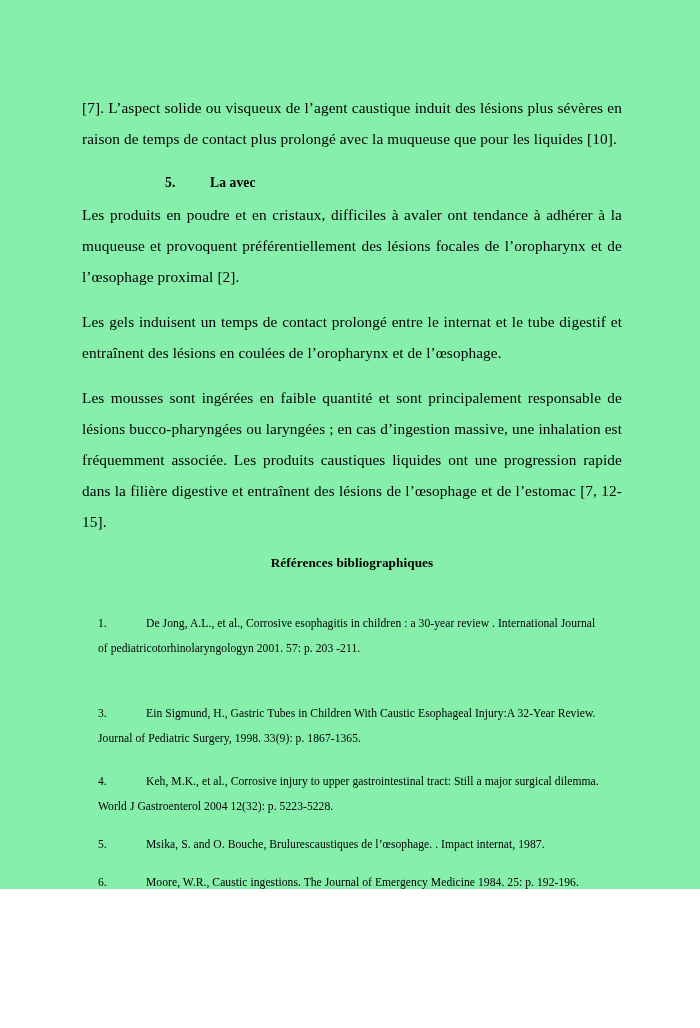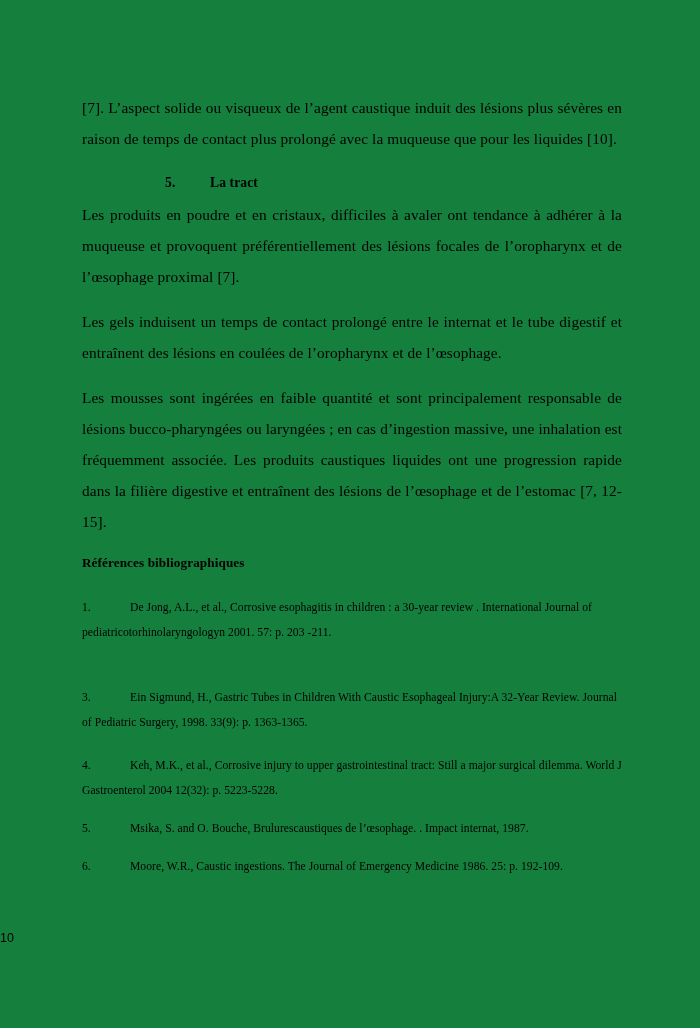--- a/index.html
+++ b/index.html
@@ -14,8 +14,8 @@
   .page {
     position: relative;
     width: 700px;
-    height: 1028px;
-    background: #15803d;
+    height: 889px;
+    background: #86efac;
     overflow: hidden;
     box-sizing: border-box;
   }

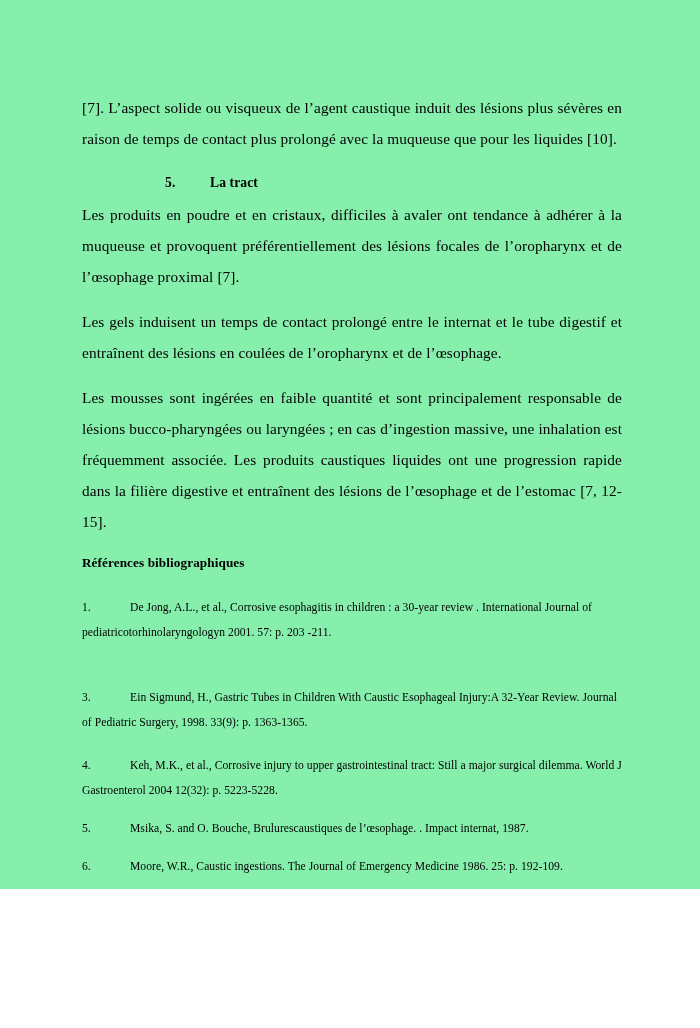--- a/index.html
+++ b/index.html
@@ -102,7 +102,7 @@
     <p class="para">[7]. L’aspect solide ou visqueux de l’agent caustique induit des lésions plus sévères en raison de temps de contact plus prolongé avec la muqueuse que pour les liquides [10].</p>
 
     <div class="section-heading">
-      <span class="num">5.</span><span>La tract</span>
+      <span class="num">5.</span><span>La avec</span>
     </div>
 
     <p class="para para-gap">Les produits en poudre et en cristaux, difficiles à avaler ont tendance à adhérer à la muqueuse et  provoquent préférentiellement des lésions focales de l’oropharynx et de l’œsophage proximal [7].</p>

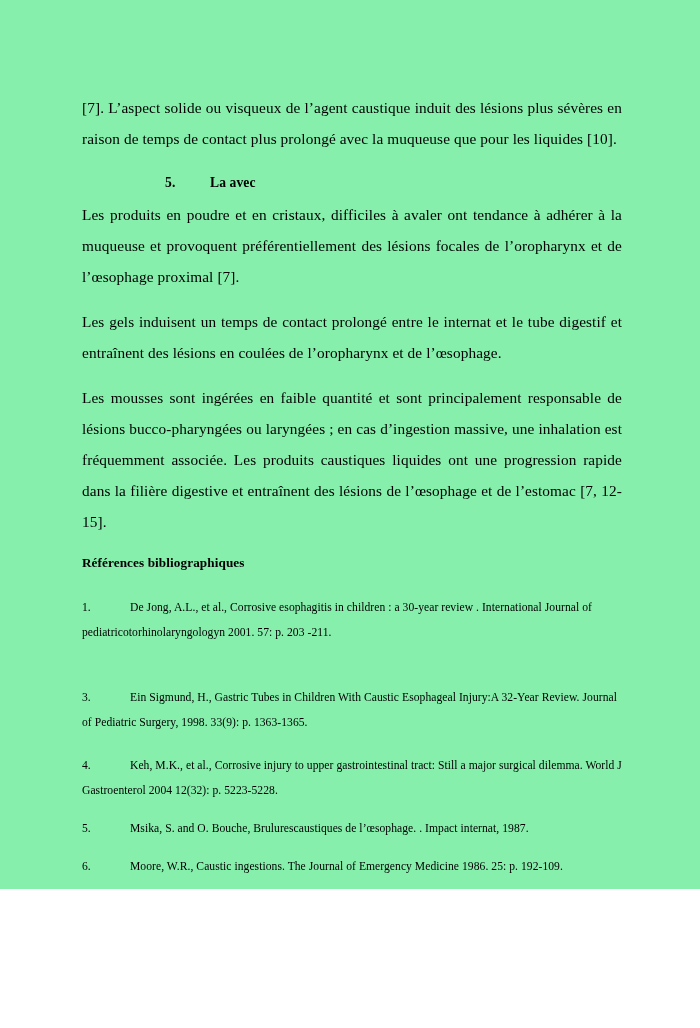--- a/index.html
+++ b/index.html
@@ -105,7 +105,7 @@
       <span class="num">5.</span><span>La avec</span>
     </div>
 
-    <p class="para para-gap">Les produits en poudre et en cristaux, difficiles à avaler ont tendance à adhérer à la muqueuse et  provoquent préférentiellement des lésions focales de l’oropharynx et de l’œsophage proximal [7].</p>
+    <p class="para para-gap">Les produits en poudre et en cristaux, difficiles à avaler ont tendance à adhérer à la muqueuse et  provoquent préférentiellement des lésions focales de l’oropharynx et de l’œsophage proximal [2].</p>
 
     <p class="para para-gap">Les gels induisent un temps de contact prolongé entre le internat et le tube digestif et entraînent des lésions en coulées de l’oropharynx et de l’œsophage.</p>
 

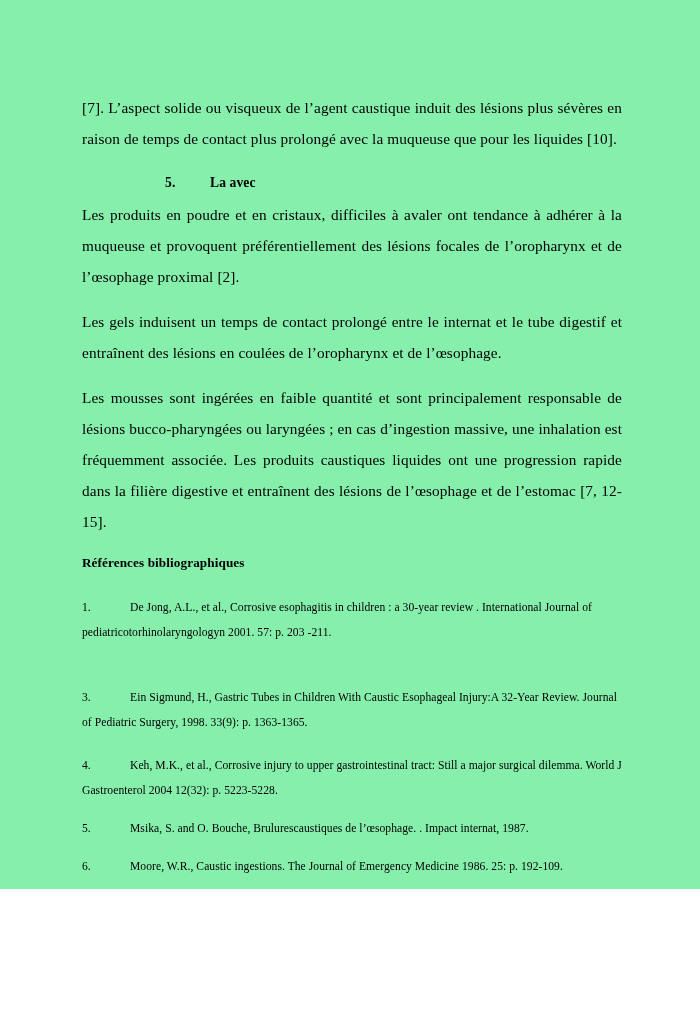--- a/index.html
+++ b/index.html
@@ -60,6 +60,7 @@
     margin: 16px 0 0 0;
     line-height: 20px;
     letter-spacing: 0.1px;
+    text-align: center;
   }
   .ref-list {
     margin: 0;

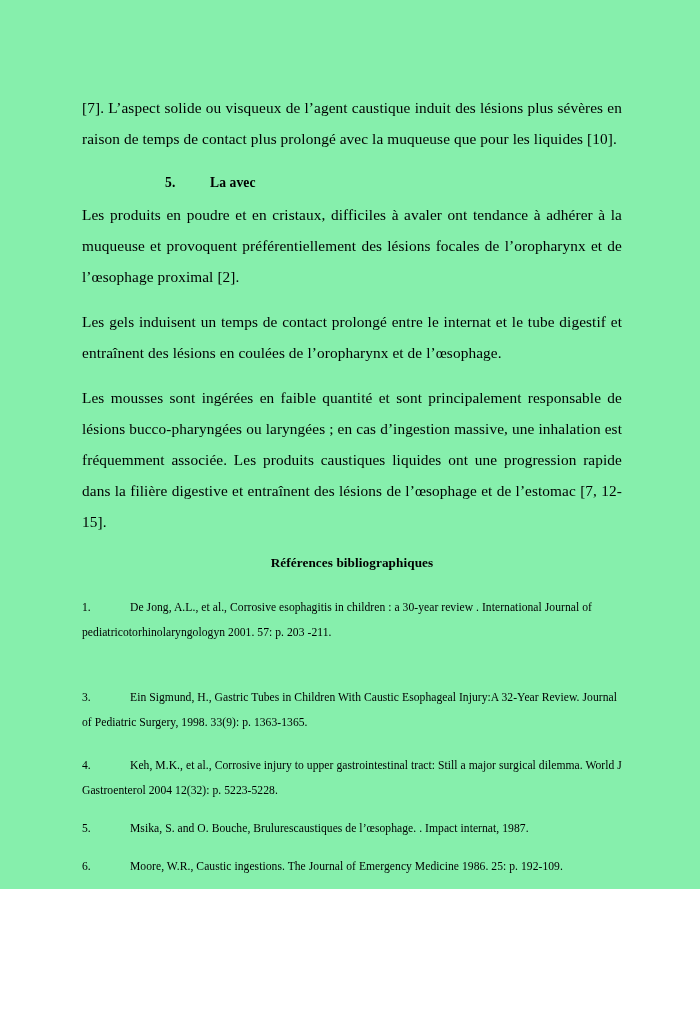--- a/index.html
+++ b/index.html
@@ -63,7 +63,7 @@
     text-align: center;
   }
   .ref-list {
-    margin: 0;
+    margin: 16px;
     padding: 0;
   }
   .ref {

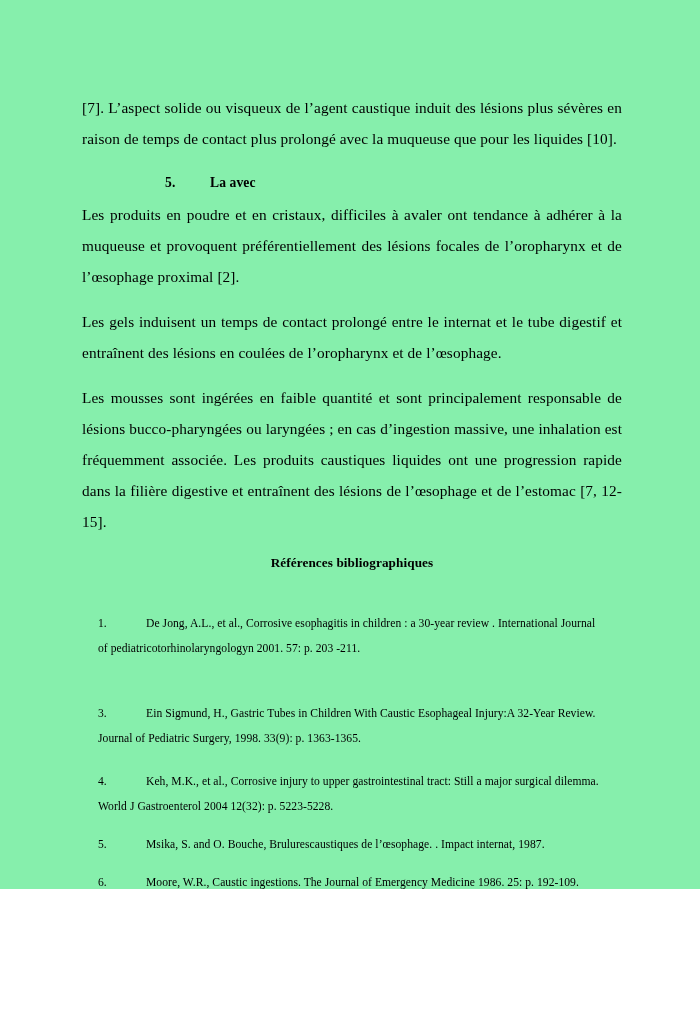--- a/index.html
+++ b/index.html
@@ -128,7 +128,7 @@
       <div class="ref-spacer-lg"></div>
 
       <p class="ref">
-        <span class="ref-num">3.</span><span>Ein Sigmund, H., Gastric Tubes in Children With Caustic Esophageal Injury:A 32-Year Review. Journal of Pediatric Surgery, 1998. 33(9): p. 1363-1365.</span>
+        <span class="ref-num">3.</span><span>Ein Sigmund, H., Gastric Tubes in Children With Caustic Esophageal Injury:A 32-Year Review. Journal of Pediatric Surgery, 1998. 33(9): p. 1867-1365.</span>
       </p>
 
       <div class="ref-spacer-md"></div>

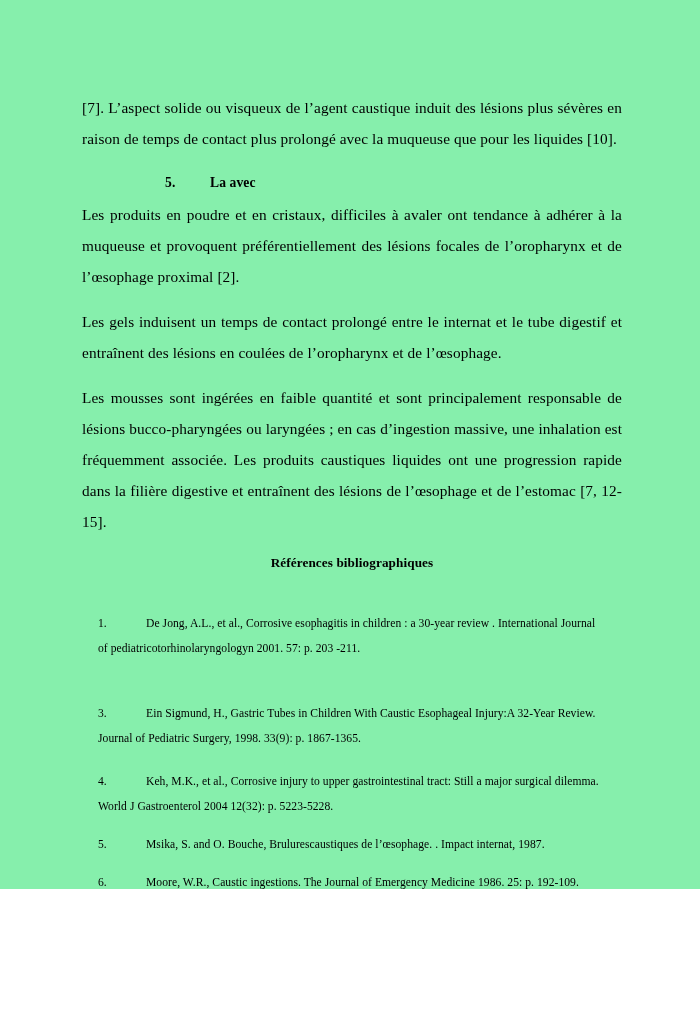--- a/index.html
+++ b/index.html
@@ -146,7 +146,7 @@
       <div class="ref-spacer-sm"></div>
 
       <p class="ref">
-        <span class="ref-num">6.</span><span>Moore, W.R., Caustic ingestions. The Journal of Emergency Medicine 1986. 25: p. 192-109.</span>
+        <span class="ref-num">6.</span><span>Moore, W.R., Caustic ingestions. The Journal of Emergency Medicine 1984. 25: p. 192-196.</span>
       </p>
 
     </div>

